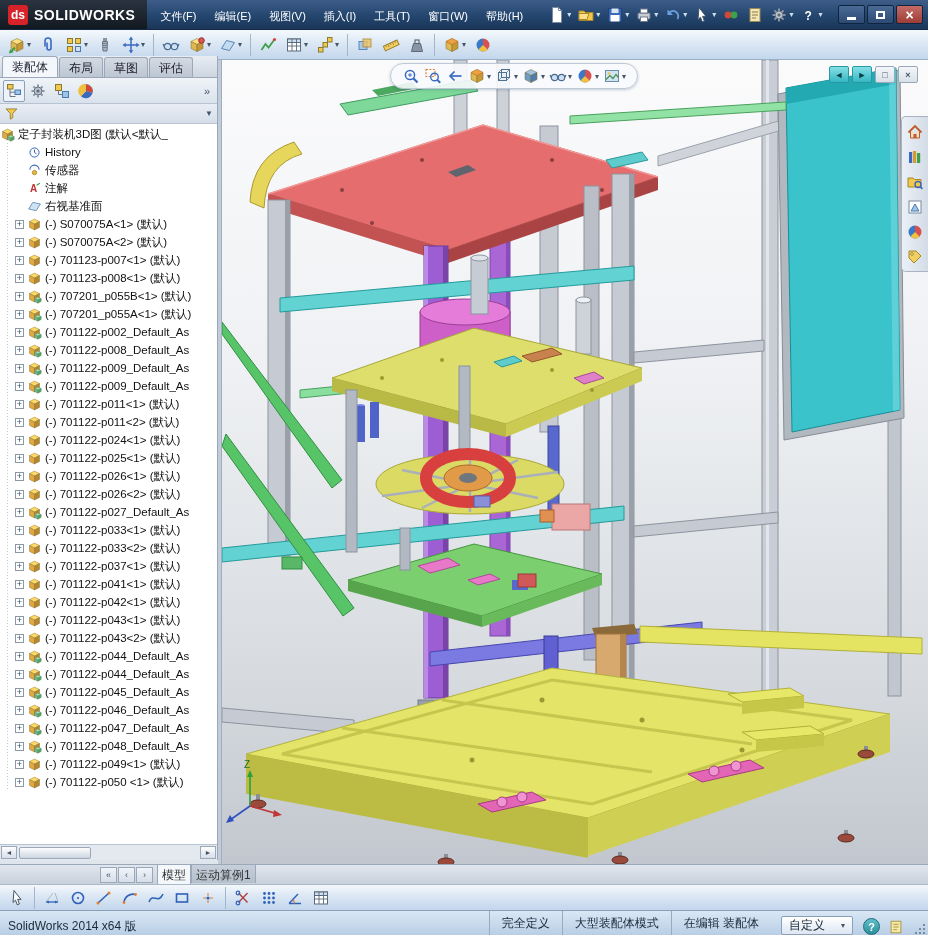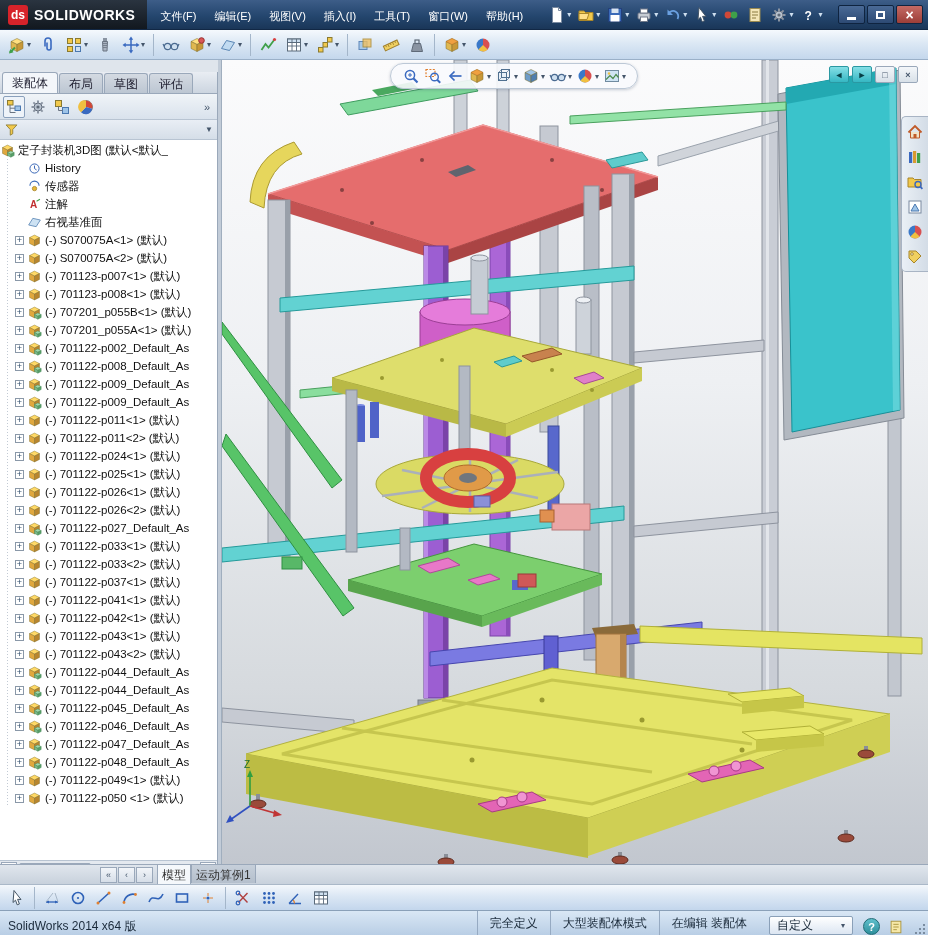--- a/index.html
+++ b/index.html
@@ -29,7 +29,7 @@
 .t2btn .dd{color:#44556a}
 .t2sep{width:1px;height:22px;background:#a4b6ca;margin:0 4px}
 
-.leftpanel{position:absolute;left:0;top:72px;width:218px;height:804px;background:#dbe2ea;border-right:1px solid #9aa8ba}
+.leftpanel{position:absolute;left:0;top:56px;width:218px;height:804px;background:#dbe2ea;border-right:1px solid #9aa8ba}
 .panel-tabs{display:flex;align-items:flex-end;height:22px;background:linear-gradient(#e9edf3,#ccd5e0);border-bottom:1px solid #9aa8ba;padding-left:2px}
 .ptab{padding:2px 9px 3px;font-size:12px;color:#223;border:1px solid #9aa8ba;border-bottom:none;border-radius:3px 3px 0 0;background:linear-gradient(#d4dae2,#bcc6d2);margin-right:1px;height:20px;white-space:nowrap}
 .ptab.active{background:#f3f6fa;height:21px}

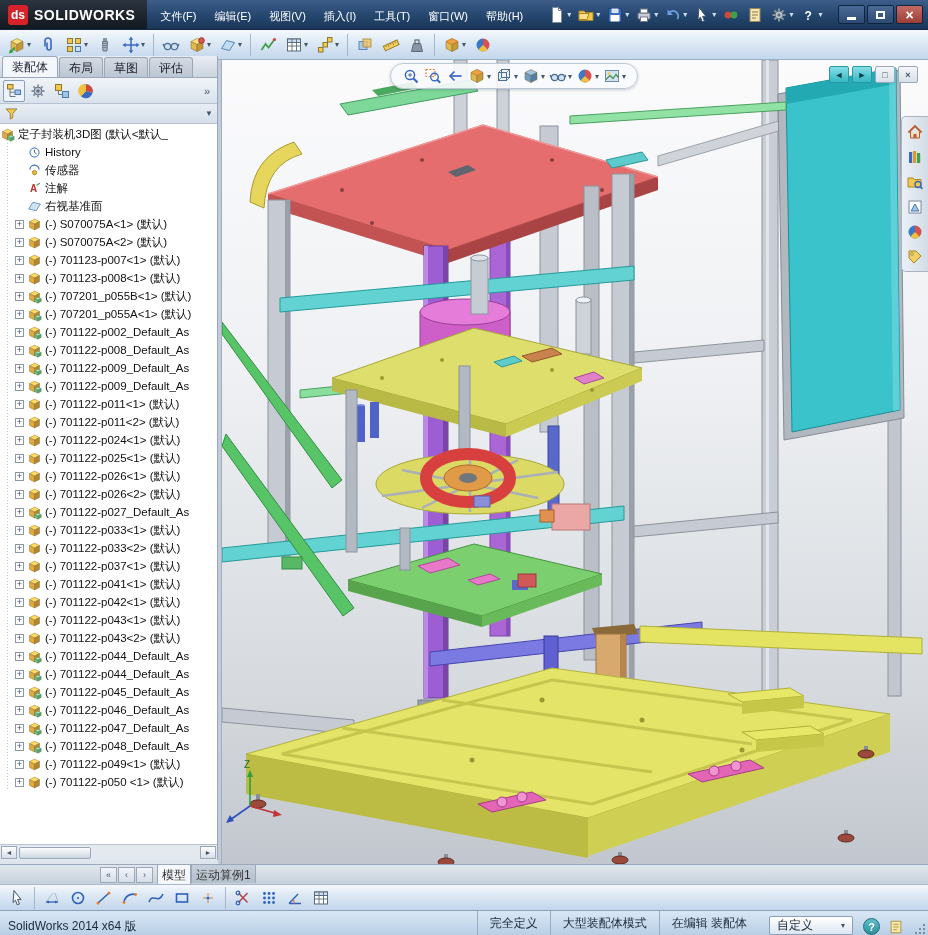--- a/index.html
+++ b/index.html
@@ -76,7 +76,7 @@
 .statusbar{position:absolute;left:0;top:910px;width:100%;height:25px;background:linear-gradient(#d9e7f5,#b9cee5);border-top:1px solid #8aa0b8;display:flex;align-items:flex-end;font-size:12px;color:#1a2a3a}
 .sb-left{padding:0 8px;flex:1}
 .sb-seg{height:100%;display:flex;align-items:center;padding:0 12px;border-left:1px solid #96aac2;white-space:nowrap}
-.sb-combo{display:flex;align-items:center;gap:28px;border:1px solid #8aa0b8;background:linear-gradient(#ffffff,#dce6f2);height:19px;padding:0 7px;margin:0 10px;border-radius:2px}
+.sb-combo{display:flex;align-items:center;gap:16px;border:1px solid #8aa0b8;background:linear-gradient(#ffffff,#dce6f2);height:19px;padding:0 7px;margin:0 10px;border-radius:2px}
 .sb-help{width:17px;height:17px;border-radius:50%;background:linear-gradient(#5fc0cc,#2e8f9c);border:1px solid #1e6a74;color:#fff;font-size:11px;font-weight:bold;display:flex;align-items:center;justify-content:center}
 .sb-ic{width:16px;height:16px;margin:0 8px}
 .grip{width:14px;height:14px;position:relative;margin-right:2px}

